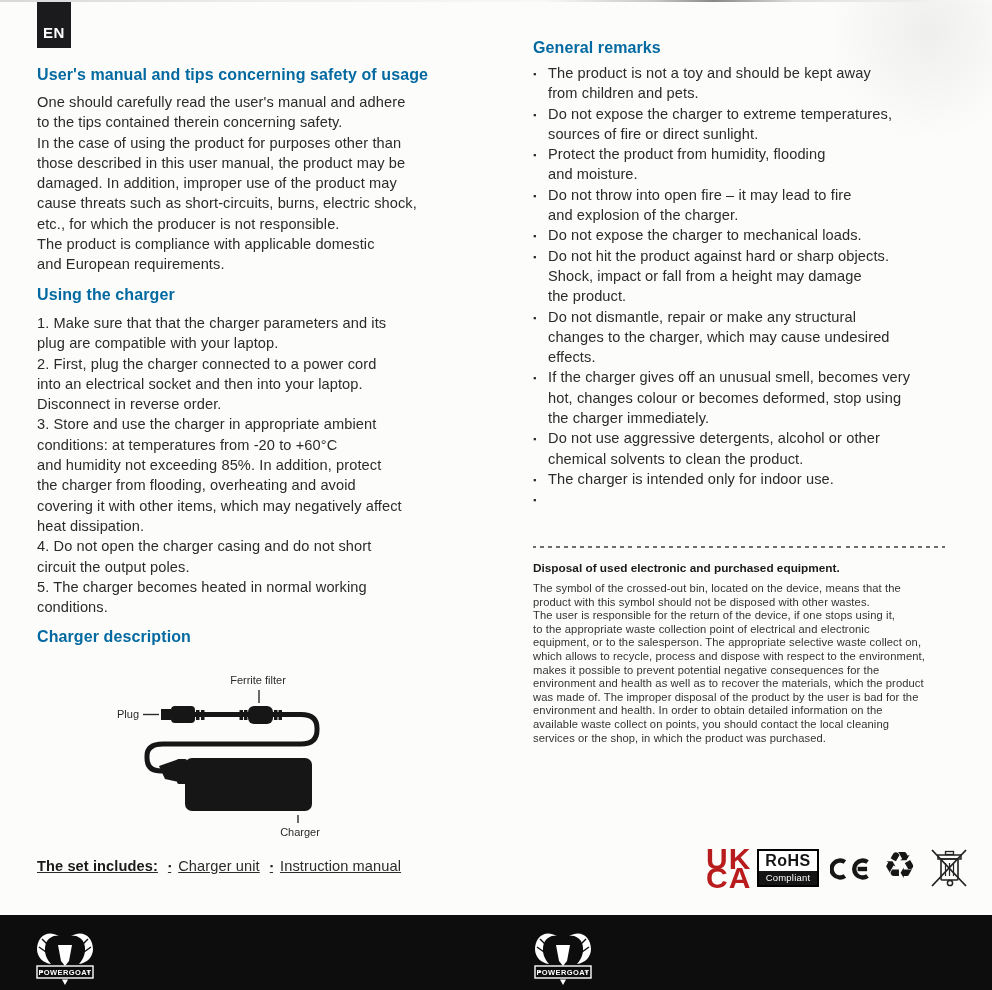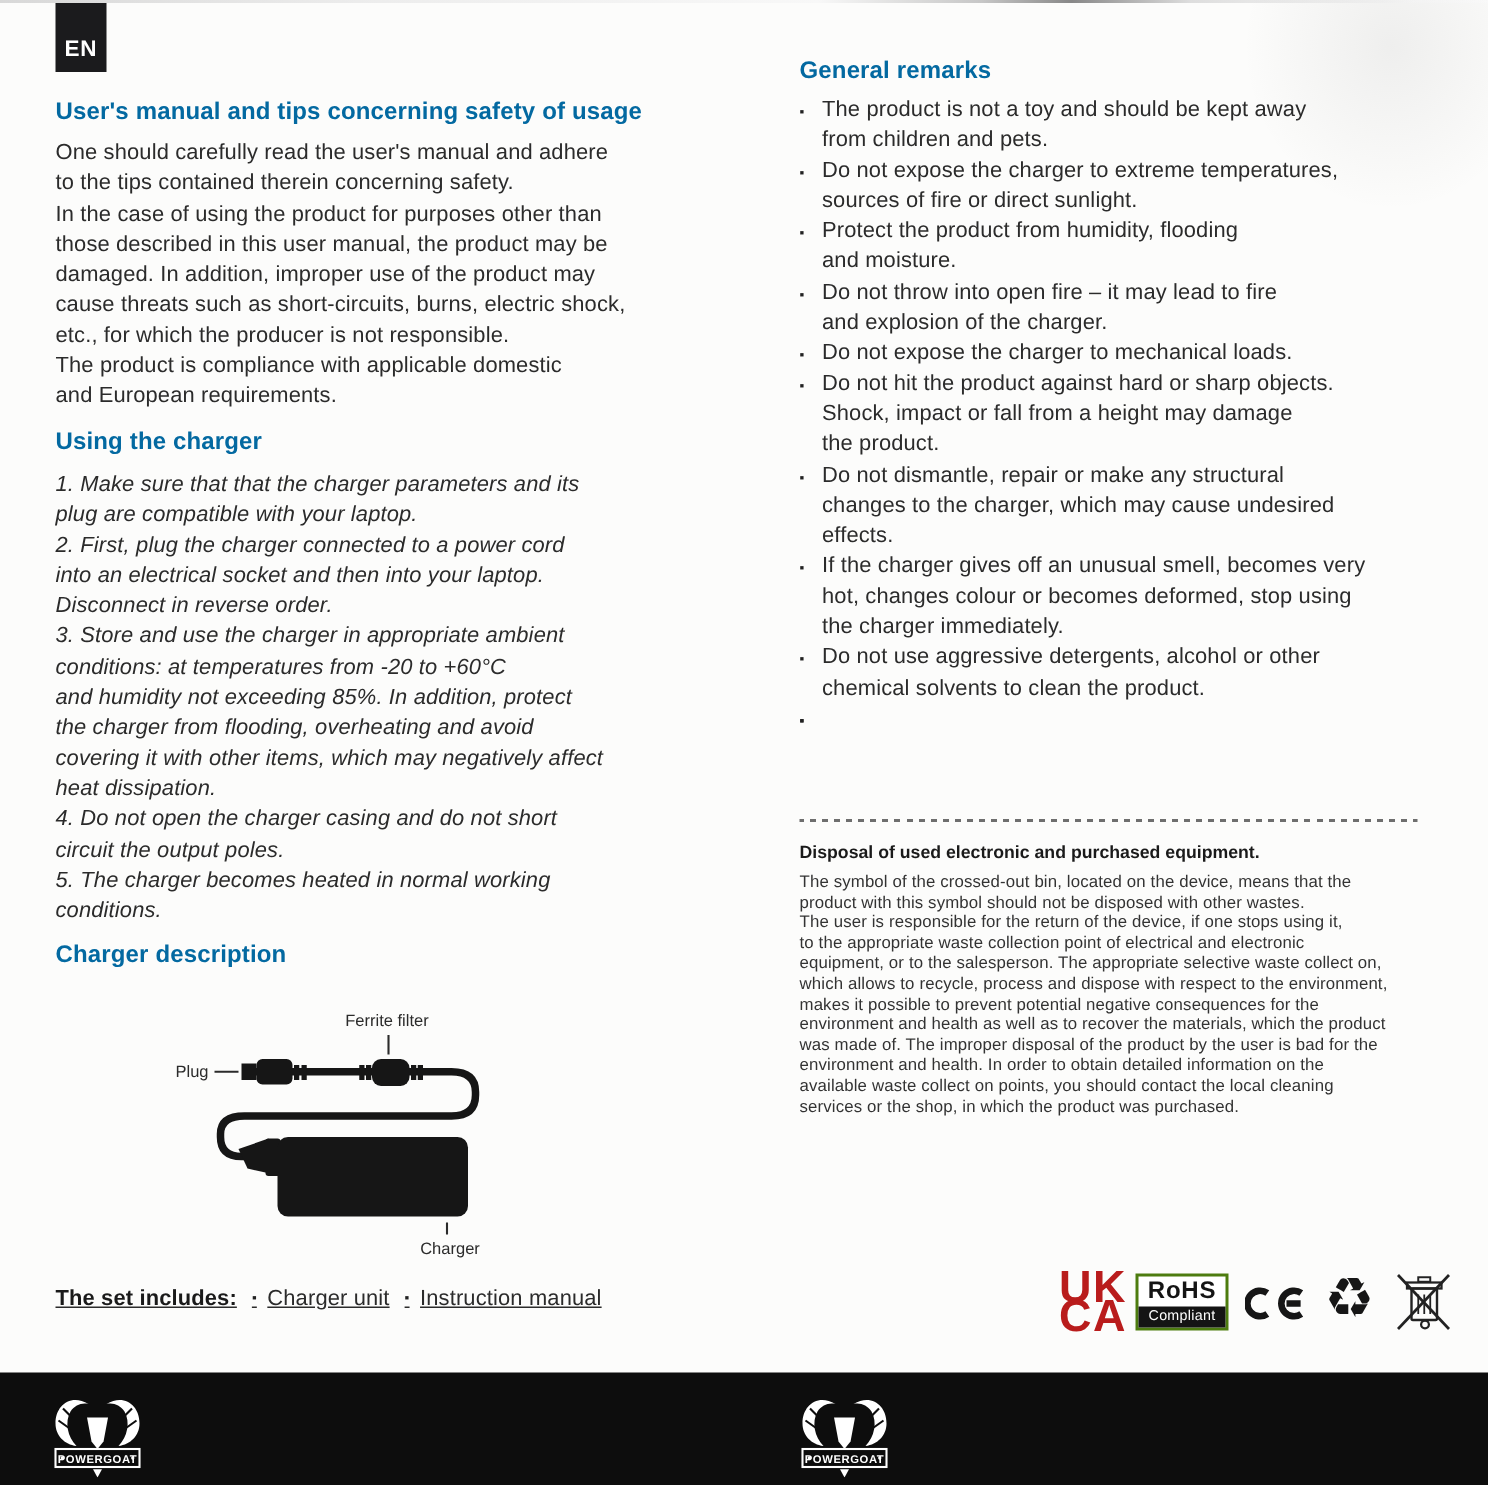--- a/index.html
+++ b/index.html
@@ -110,7 +110,7 @@
 
   <h2 class="sec" style="left:37px;top:286px;">Using the charger</h2>
 
-  <p class="bodytxt lines" style="left:37px;top:313px;width:440px;font-style:italic;">1. Make sure that that the charger parameters and its
+  <p class="bodytxt lines" style="left:37px;top:313px;width:440px;">1. Make sure that that the charger parameters and its
 plug are compatible with your laptop.
 2. First, plug the charger connected to a power cord
 into an electrical socket and then into your laptop.

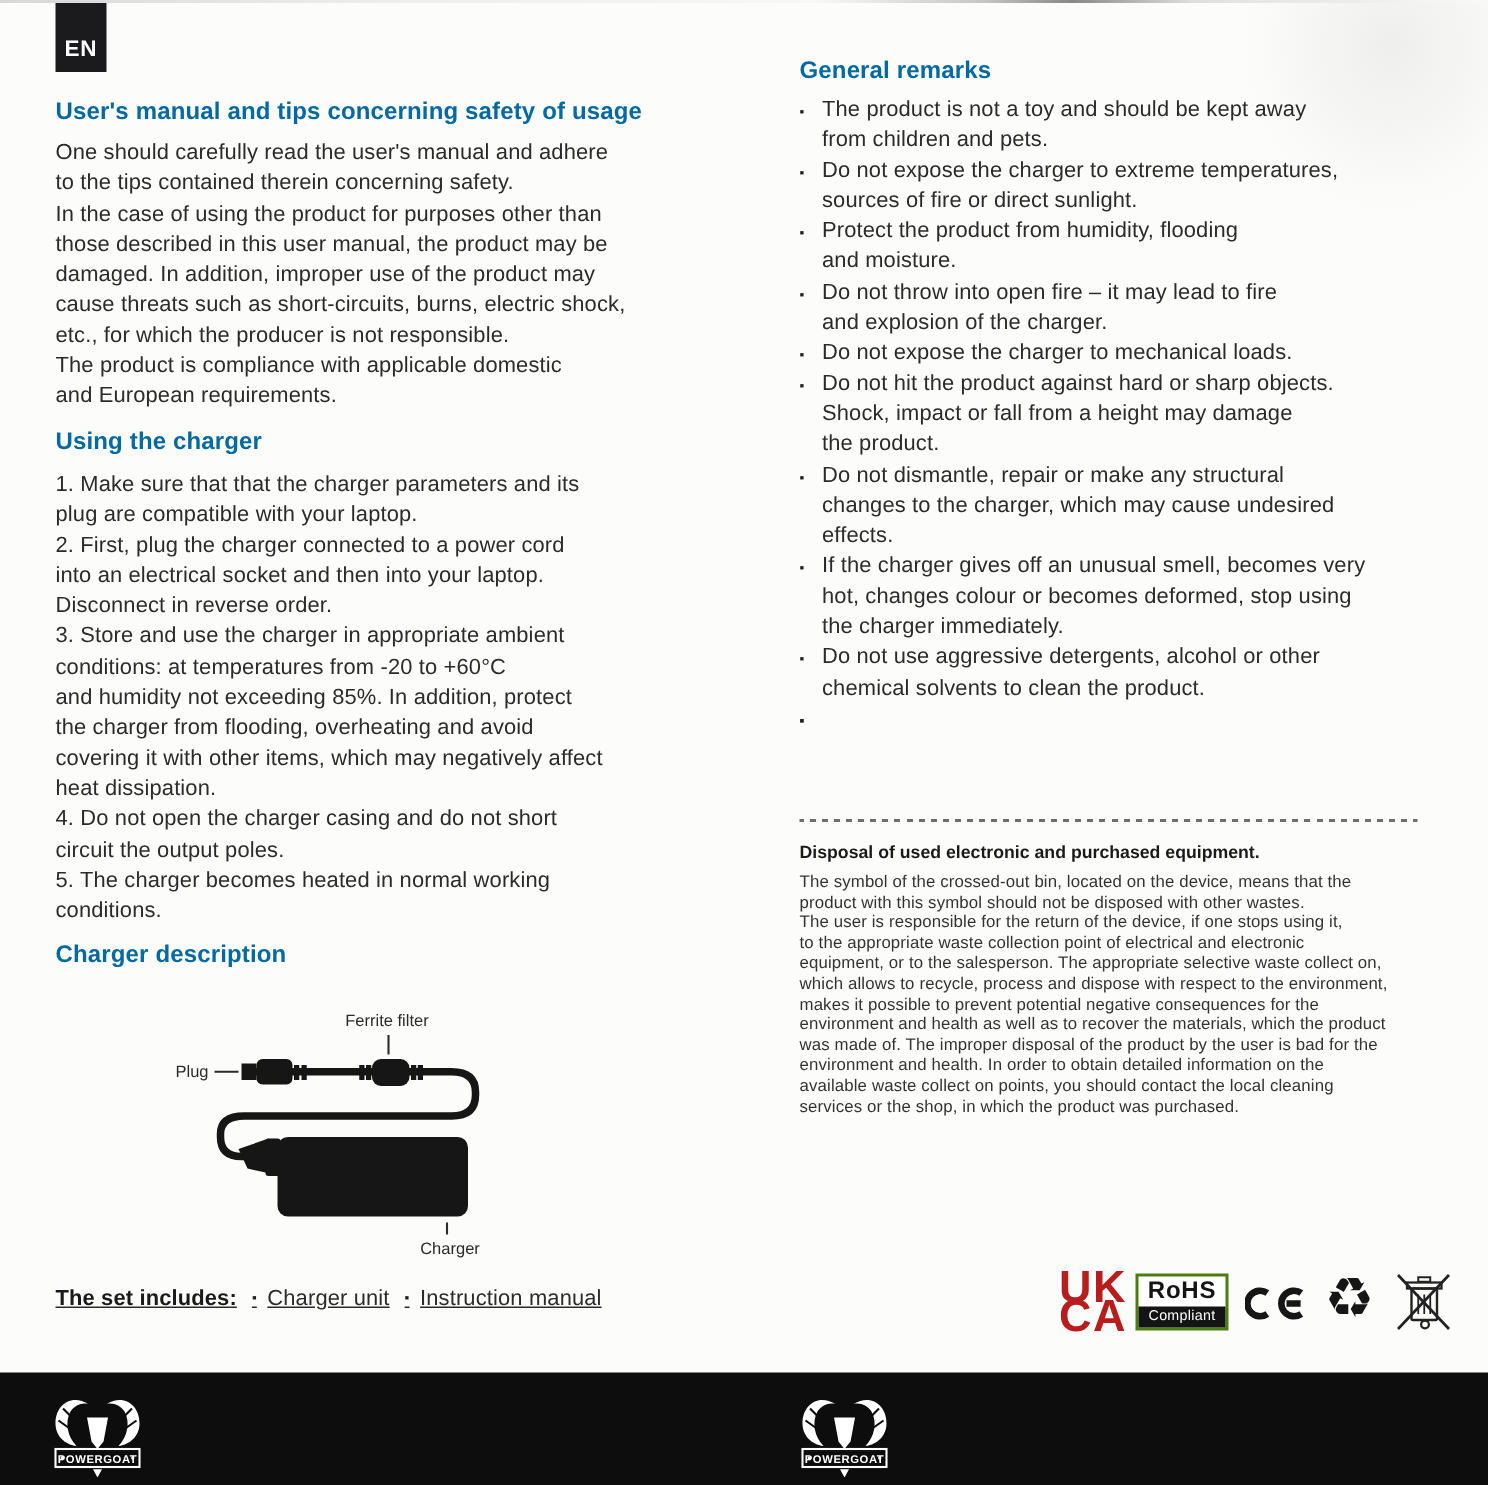--- a/index.html
+++ b/index.html
@@ -183,7 +183,7 @@
 the charger immediately.</span></li>
     <li><span class="marker">▪</span><span class="lines">Do not use aggressive detergents, alcohol or other
 chemical solvents to clean the product.</span></li>
-    <li><span class="marker">▪</span></li>
+    <li><span class="marker">▪</span><span class="lines">The charger is intended only for indoor use.</span></li>
     <li><span class="marker">▪</span></li>
   </ul>
 

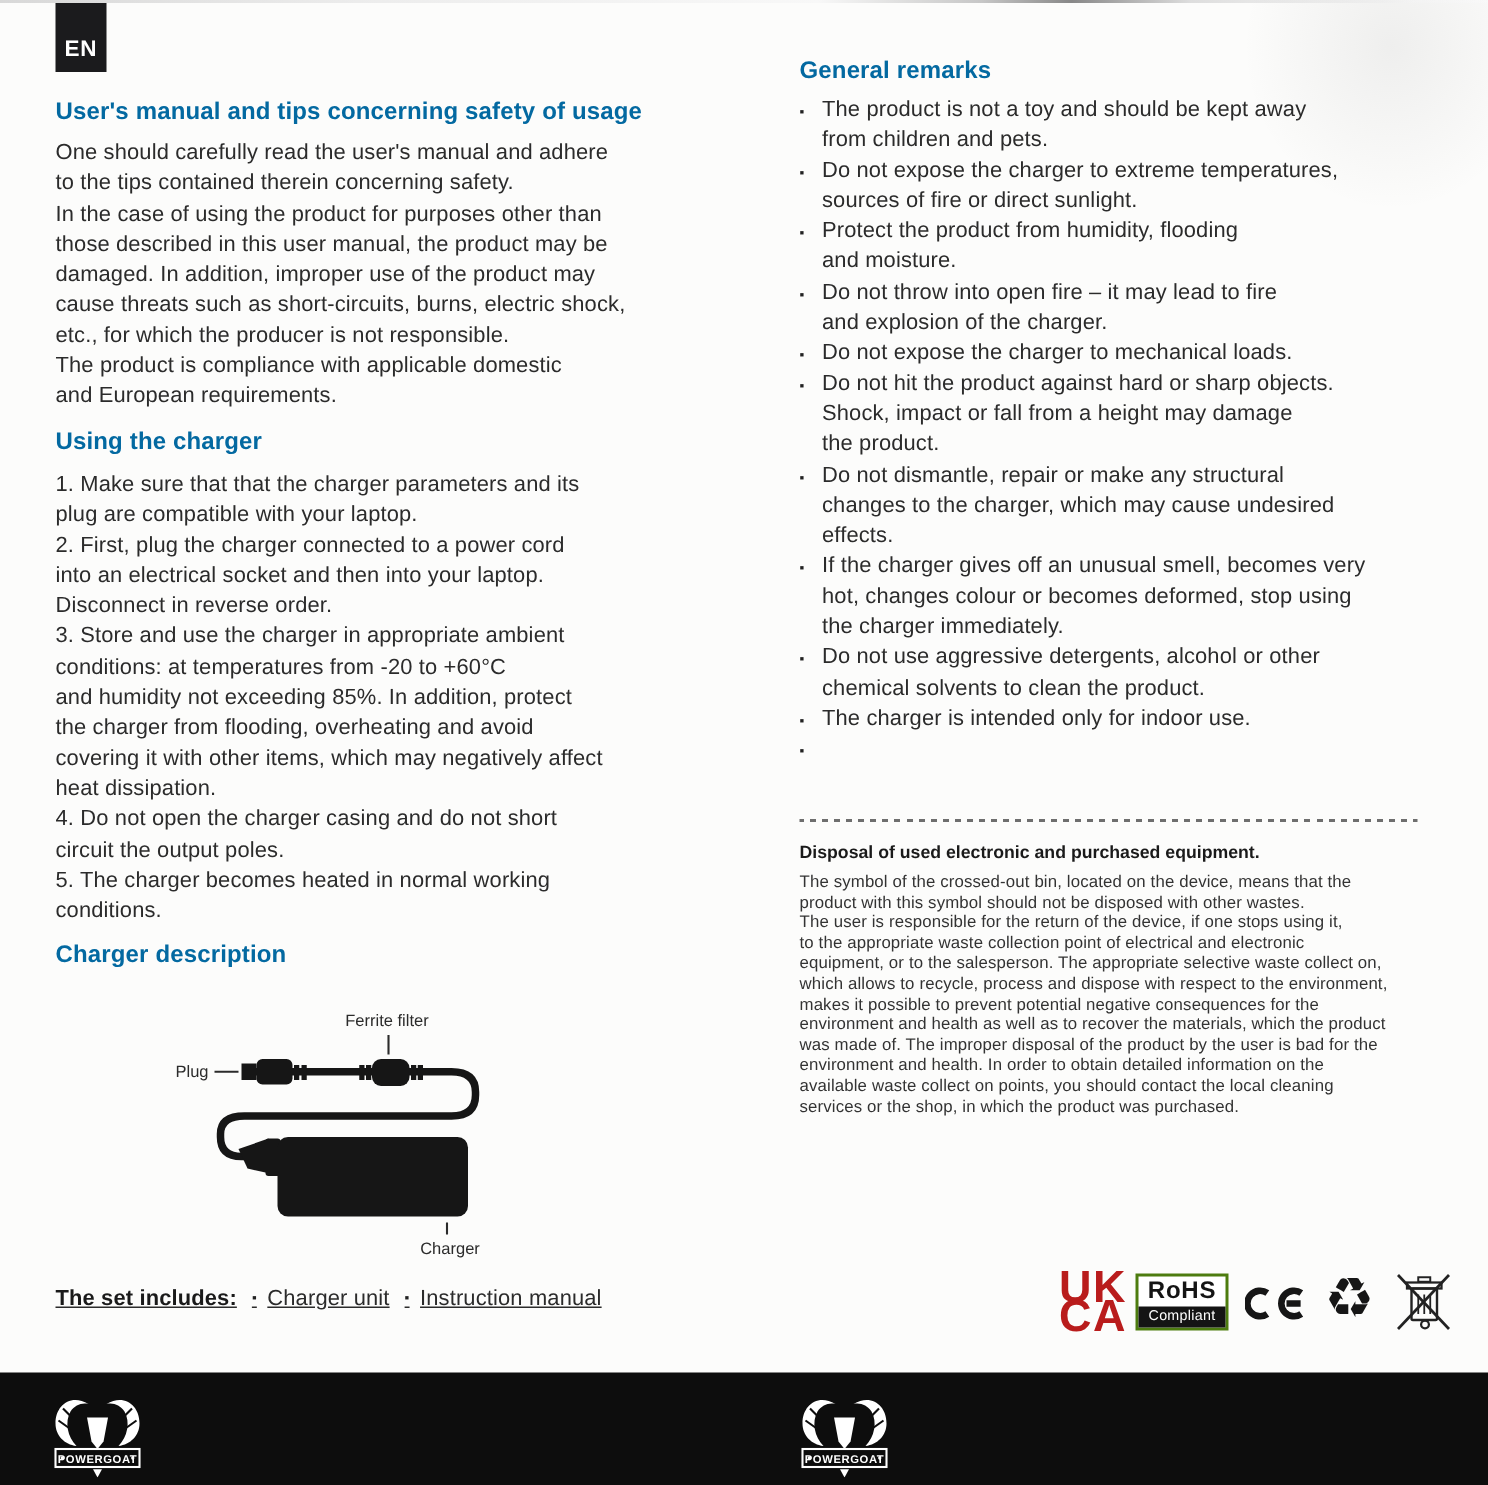--- a/index.html
+++ b/index.html
@@ -68,7 +68,7 @@
   }
   .ukca span{display:block;}
   .rohs{
-    position:absolute;left:57px;top:6px;width:58px;border:2px solid #4d7c0f;background:#fff;
+    position:absolute;left:57px;top:6px;width:58px;border:2px solid #000000;background:#fff;
     text-align:center;
   }
   .rohs .rohs-t{display:block;font-weight:700;font-size:16px;line-height:20px;color:#141414;letter-spacing:.5px;}

